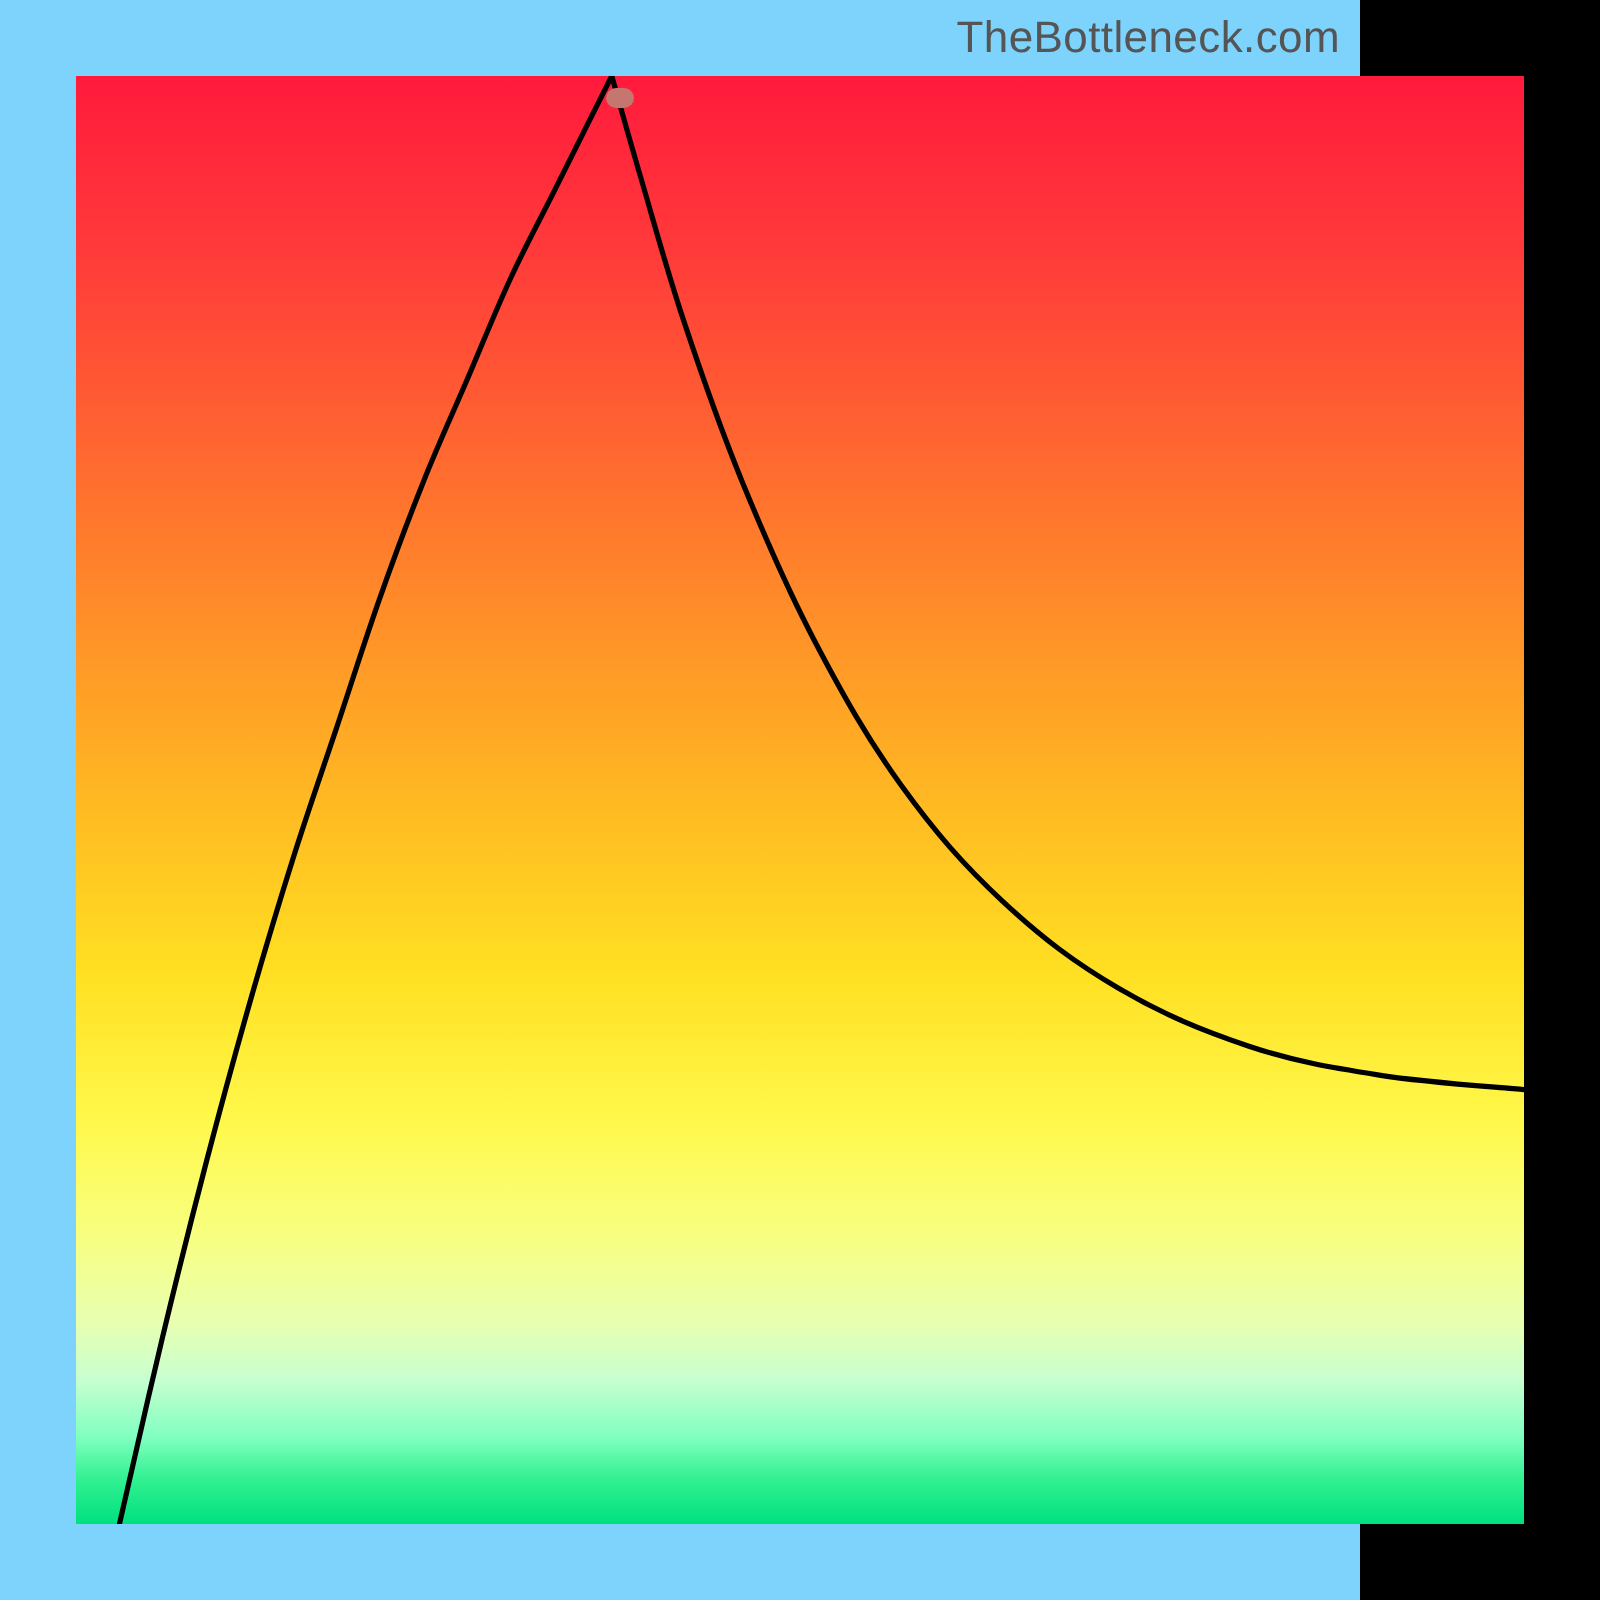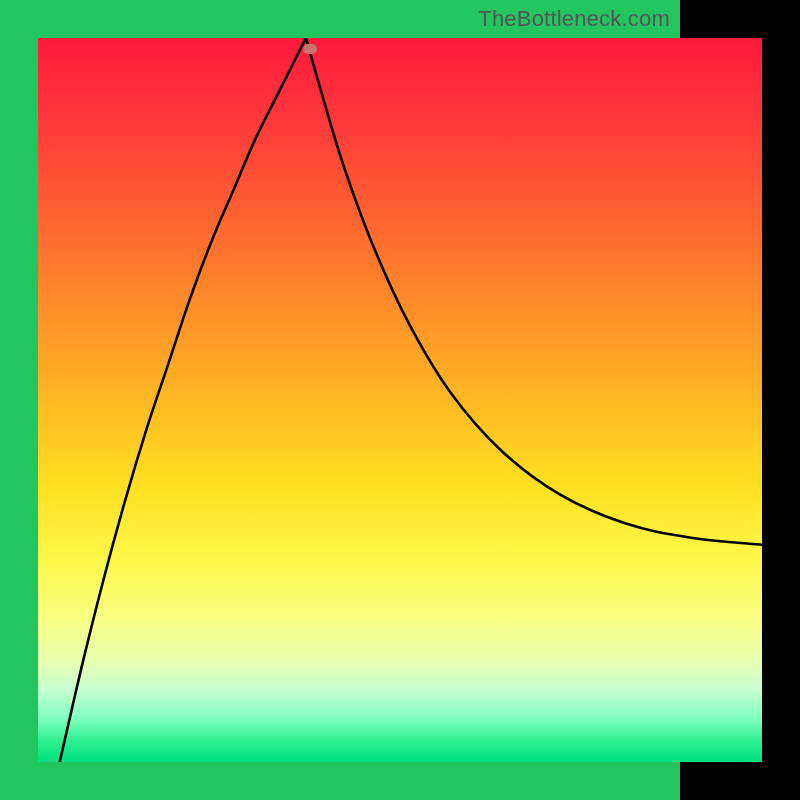--- a/index.html
+++ b/index.html
@@ -17,7 +17,7 @@
     left: 0;
     width: 680px;
     height: 800px;
-    background: #22c55e;
+    background: #7dd3fc;
   }
   .plot-area {
     position: absolute;

